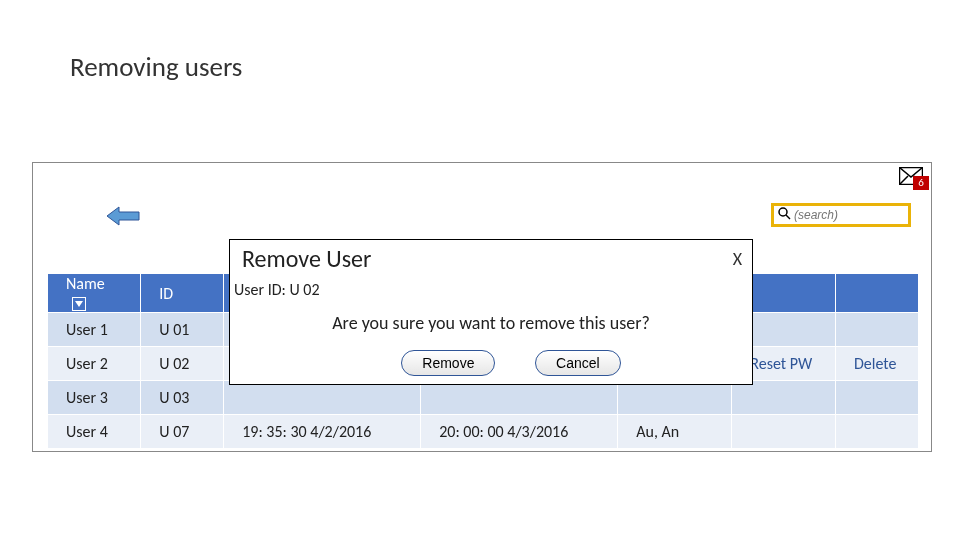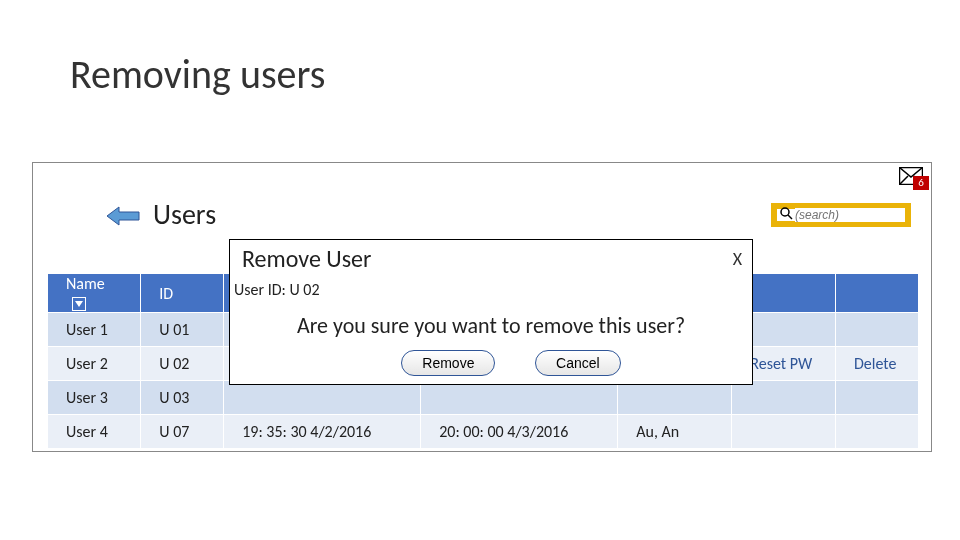--- a/index.html
+++ b/index.html
@@ -15,7 +15,7 @@
     position: absolute;
     top: 50px;
     left: 70px;
-    font-size: 40px;
+    font-size: 27px;
     font-weight: 400;
     color: #333;
   }

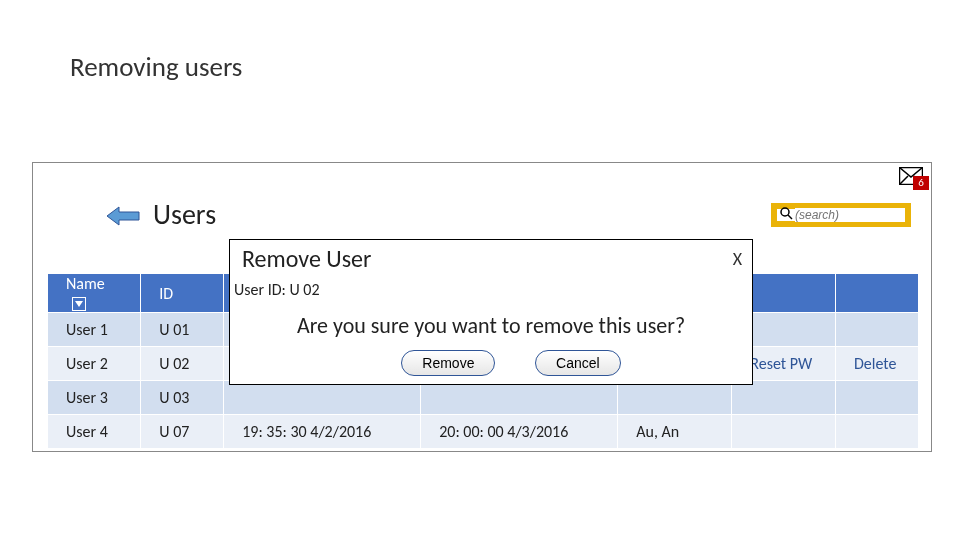--- a/index.html
+++ b/index.html
@@ -220,7 +220,6 @@
     </svg>
   </span>
 
-  <div class="section-title">Users</div>
 
 
   <div class="search-wrap">

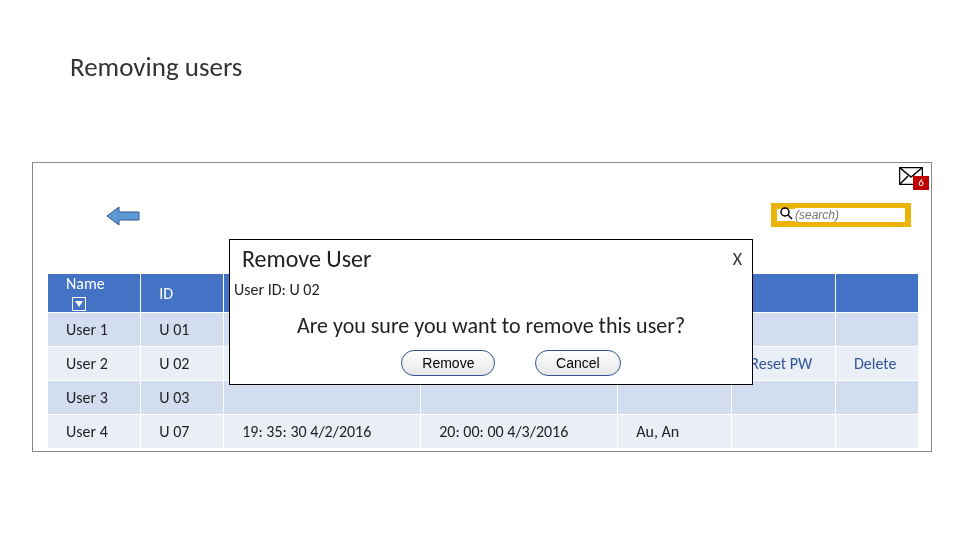--- a/index.html
+++ b/index.html
@@ -81,7 +81,7 @@
     top: 40px;
     width: 140px;
     height: 24px;
-    border: 6px solid #eab308;
+    border: 3px solid #eab308;
     display: flex;
     align-items: center;
     background: #fff;

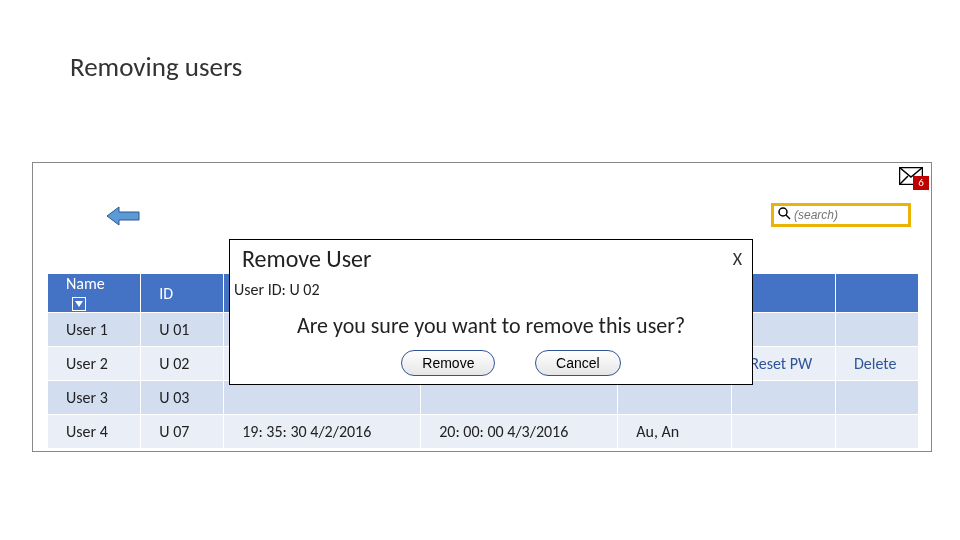--- a/index.html
+++ b/index.html
@@ -174,7 +174,7 @@
     right: 0;
     top: 72px;
     text-align: center;
-    font-size: 22px;
+    font-size: 18px;
   }
   .modal-actions {
     position: absolute;

